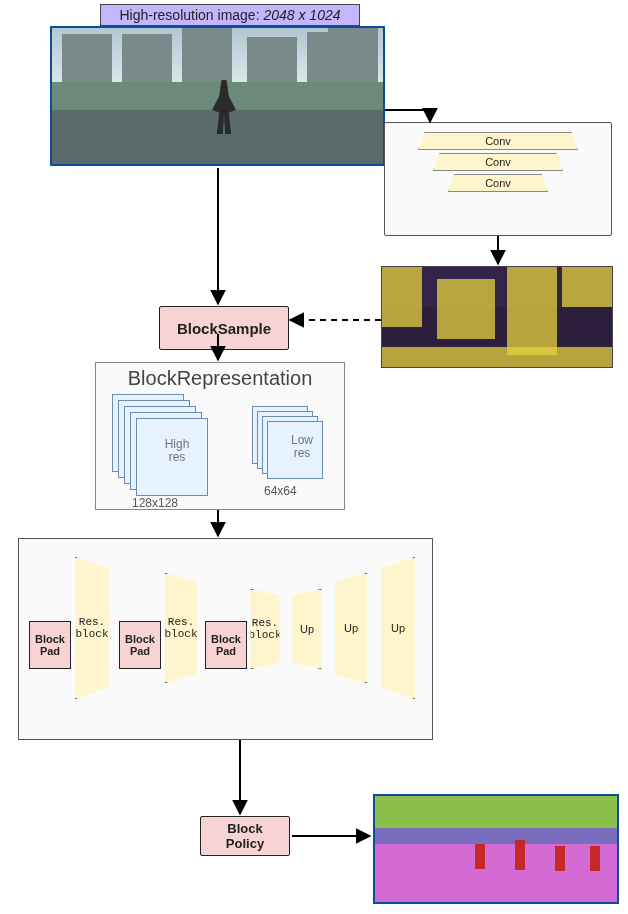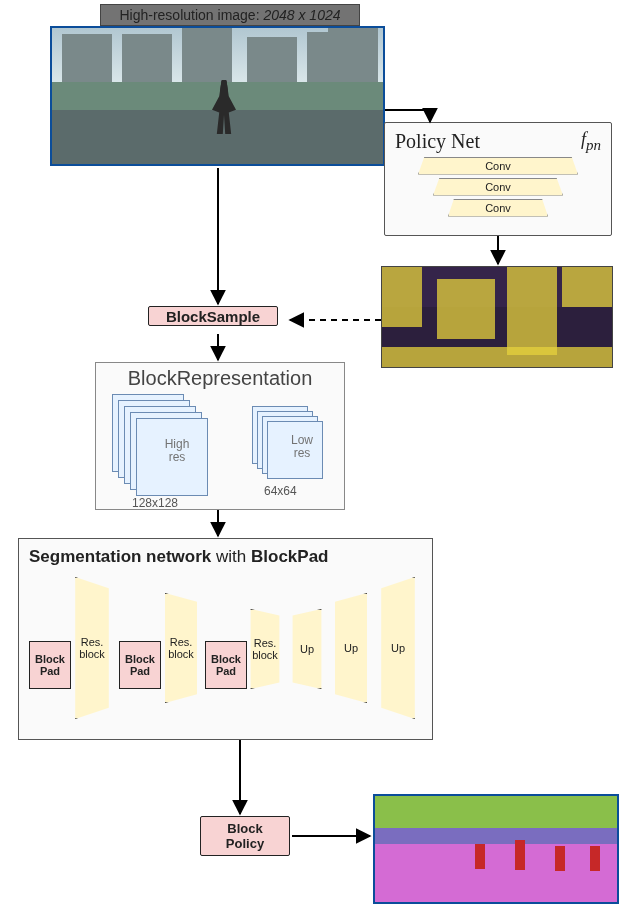--- a/index.html
+++ b/index.html
@@ -22,7 +22,7 @@
   
   .caption-top {
     left: 100px; top: 4px; width: 260px; height: 22px;
-    background: #737373;
+    background: #c4b5fd;
     border: 1px solid #444;
     text-align: center;
     line-height: 20px;

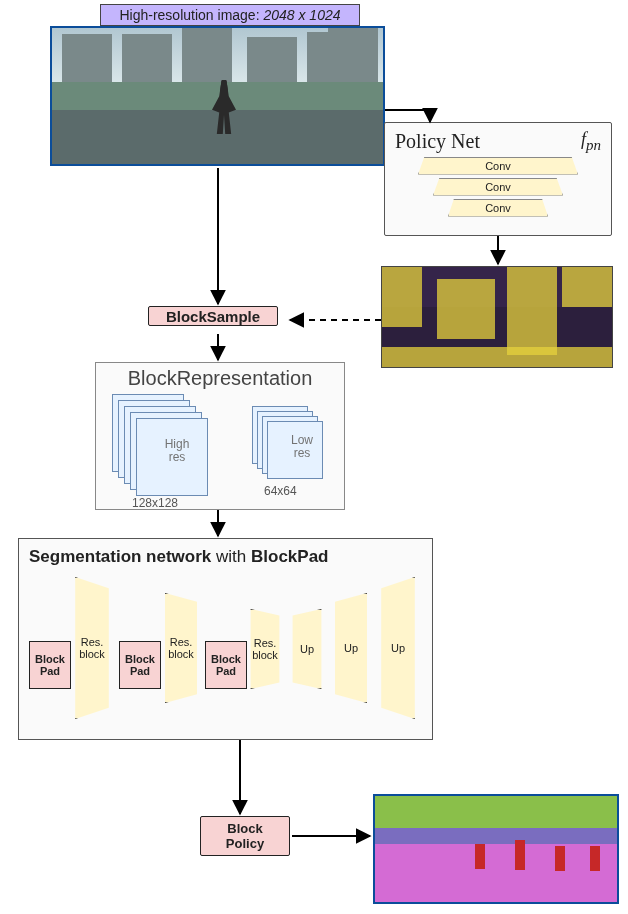--- a/index.html
+++ b/index.html
@@ -199,12 +199,6 @@
   </div>
 
   <div class="box policy">
-    <div class="policy-title">
-      <span>Policy Net</span>
-      <span class="fn">
-        <span>f</span><sub>pn</sub>
-      </span>
-    </div>
     <div class="conv-row">
         <div class="trap t1">Conv</div>
       </div>

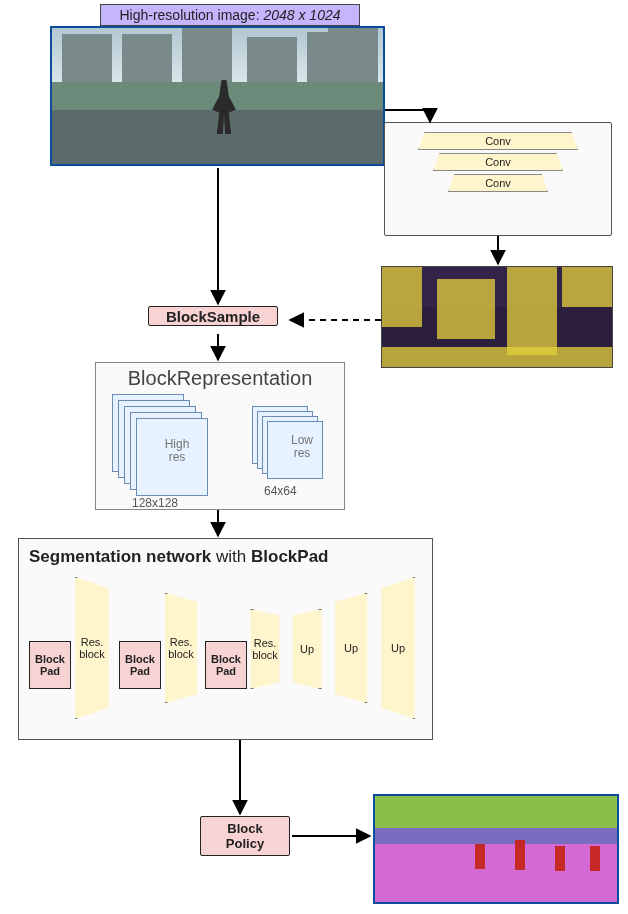--- a/index.html
+++ b/index.html
@@ -110,7 +110,7 @@
     border-radius:2px;
     display:flex; align-items:center; justify-content:center;
   }
-  .blocksample { left:148px; top:306px; width:130px; height:20px; font-size:15px; }
+  .blocksample { left:159px; top:306px; width:130px; height:44px; font-size:15px; }
 
   
   .brep {

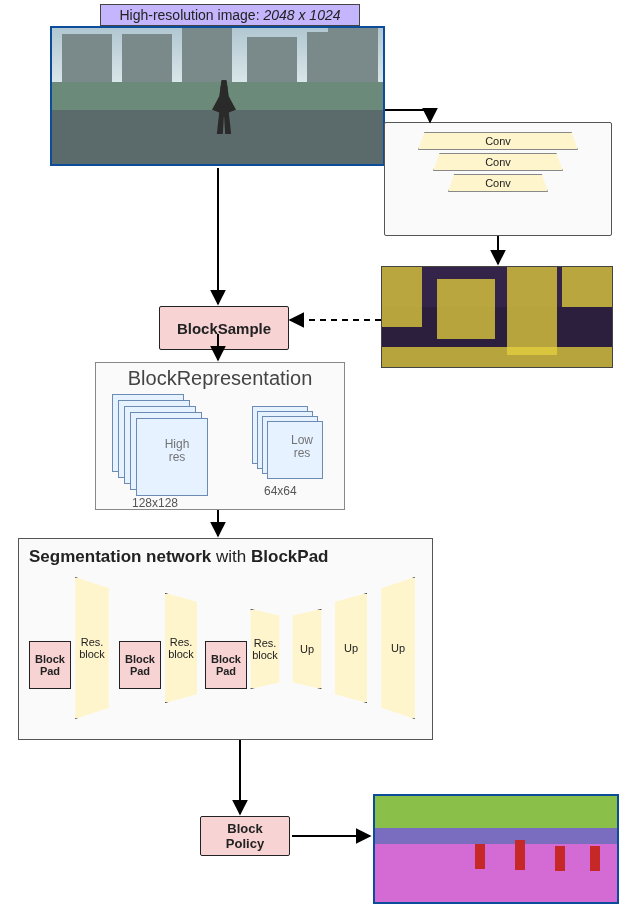--- a/index.html
+++ b/index.html
@@ -248,9 +248,6 @@
   </div>
 
   <div class="box segnet">
-    <div class="segnet-title">
-      <b>Segmentation network </b><span>with </span><b>BlockPad</b>
-    </div>
     <div class="segnet-row">
       <div class="smallpink" style="left:0;top:68px">
           <span style="white-space:pre">Block

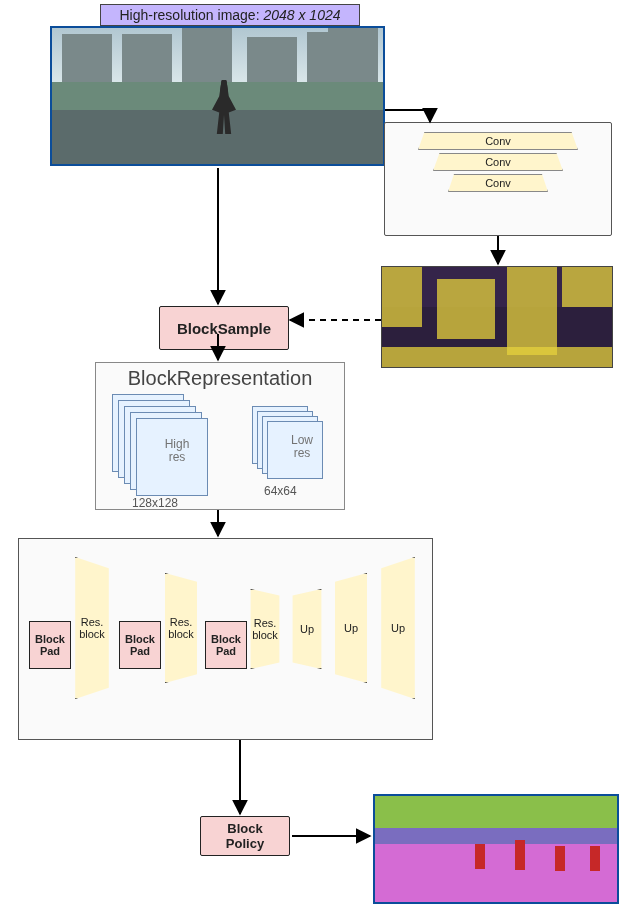--- a/index.html
+++ b/index.html
@@ -154,7 +154,7 @@
     font-size:11px; text-align:center; display:flex; align-items:center; justify-content:center;
     line-height:12px;
   }
-  .resblock { clip-path: polygon(10% 0, 90% 8%, 90% 92%, 10% 100%); }
+  .resblock { clip-path: polygon(10% 0, 90% 8%, 90% 92%, 10% 100%); font-family: Liberation Mono, monospace; }
   .upblock  { clip-path: polygon(10% 8%, 90% 0, 90% 100%, 10% 92%); }
 
   

